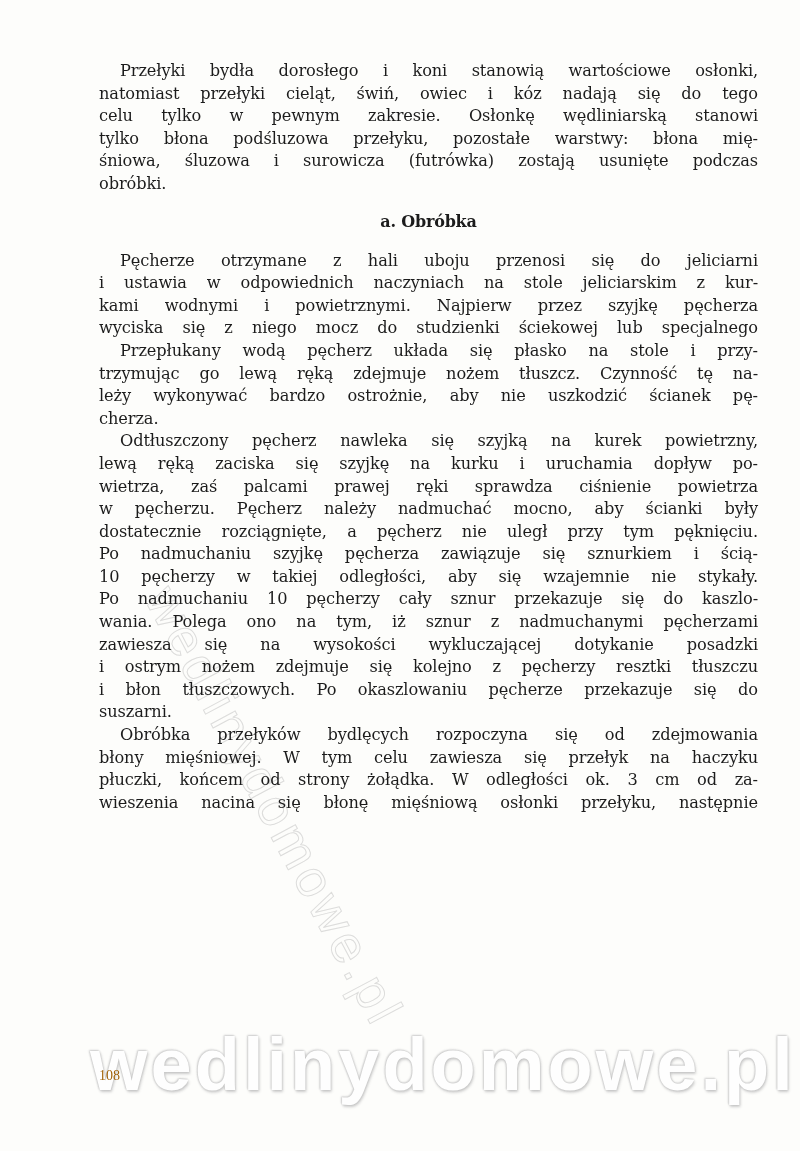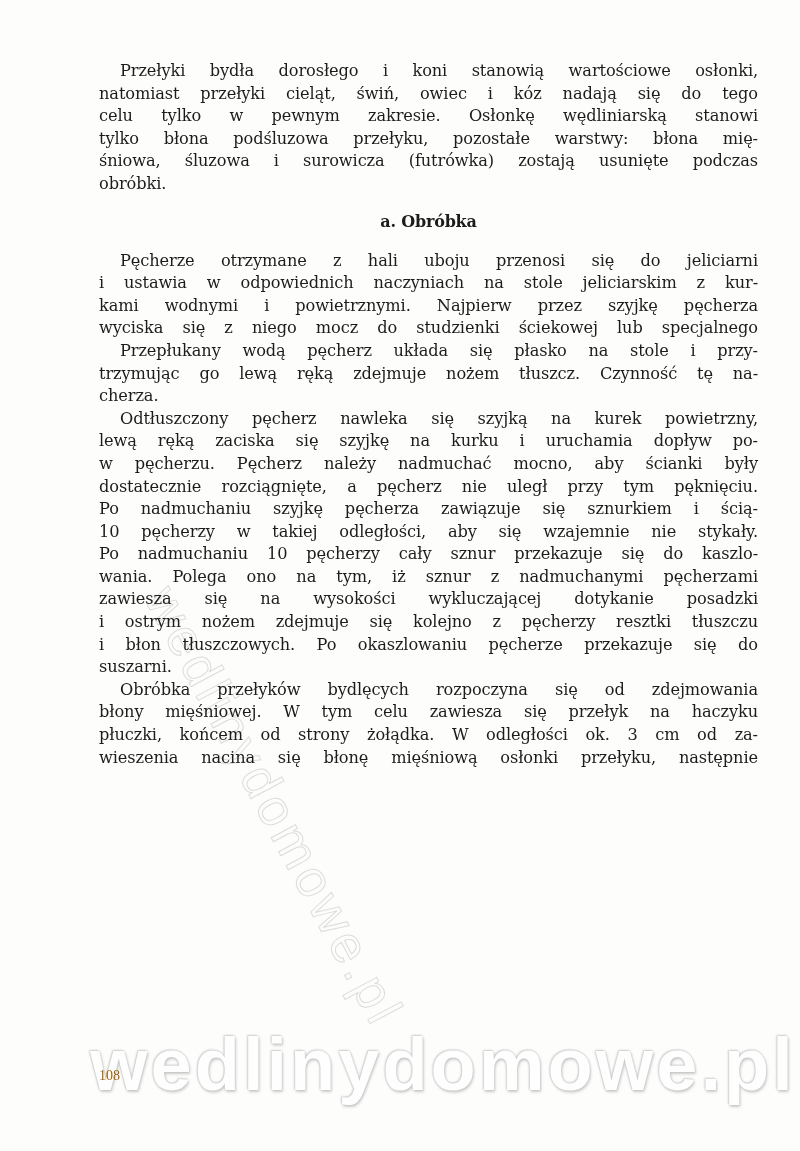--- a/index.html
+++ b/index.html
@@ -98,6 +98,7 @@
   <div>
     <span class="line indent">Przepłukany wodą pęcherz układa się płasko na stole i przy-</span>
     <span class="line">trzymując go lewą ręką zdejmuje nożem tłuszcz. Czynność tę na-</span>
+    <span class="line">leży wykonywać bardzo ostrożnie, aby nie uszkodzić ścianek pę-</span>
     <span class="line last">cherza.</span>
   </div>
 

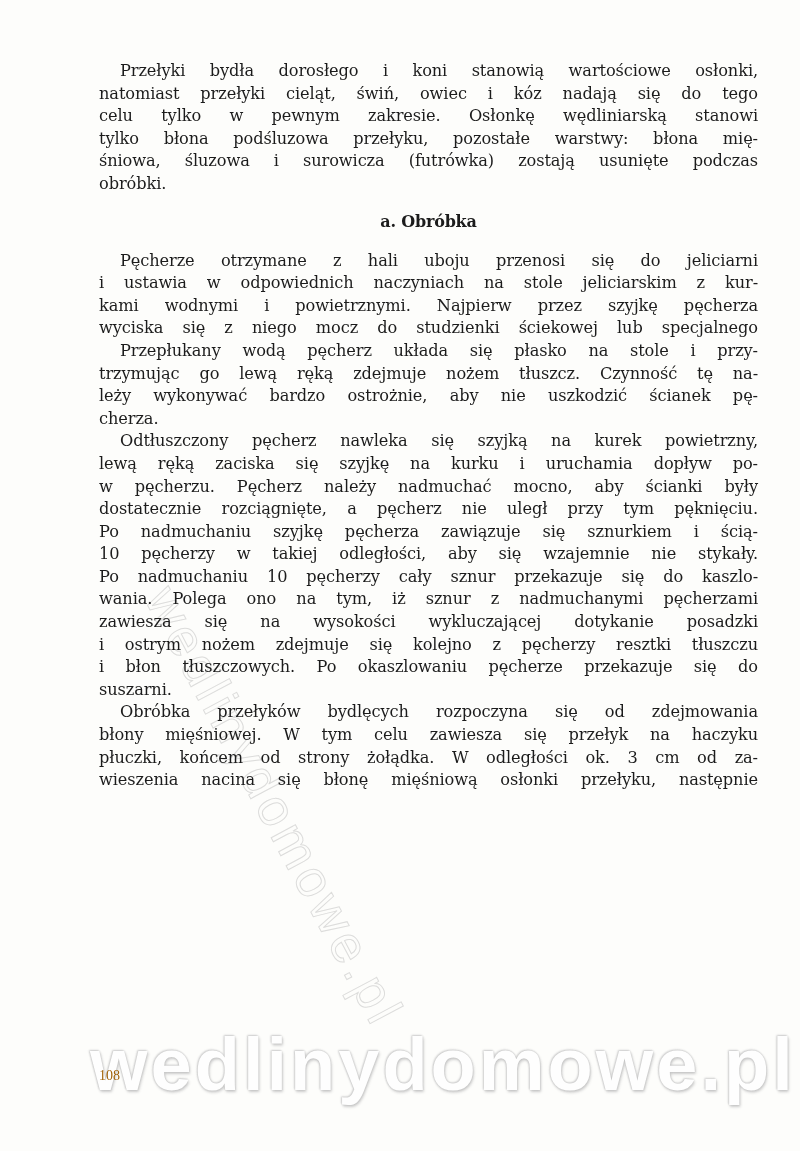--- a/index.html
+++ b/index.html
@@ -105,6 +105,7 @@
   <div>
     <span class="line indent">Odtłuszczony pęcherz nawleka się szyjką na kurek powietrzny,</span>
     <span class="line">lewą ręką zaciska się szyjkę na kurku i uruchamia dopływ po-</span>
+    <span class="line">wietrza, zaś palcami prawej ręki sprawdza ciśnienie powietrza</span>
     <span class="line">w pęcherzu. Pęcherz należy nadmuchać mocno, aby ścianki były</span>
     <span class="line">dostatecznie rozciągnięte, a pęcherz nie uległ przy tym pęknięciu.</span>
     <span class="line">Po nadmuchaniu szyjkę pęcherza zawiązuje się sznurkiem i ścią-</span>

